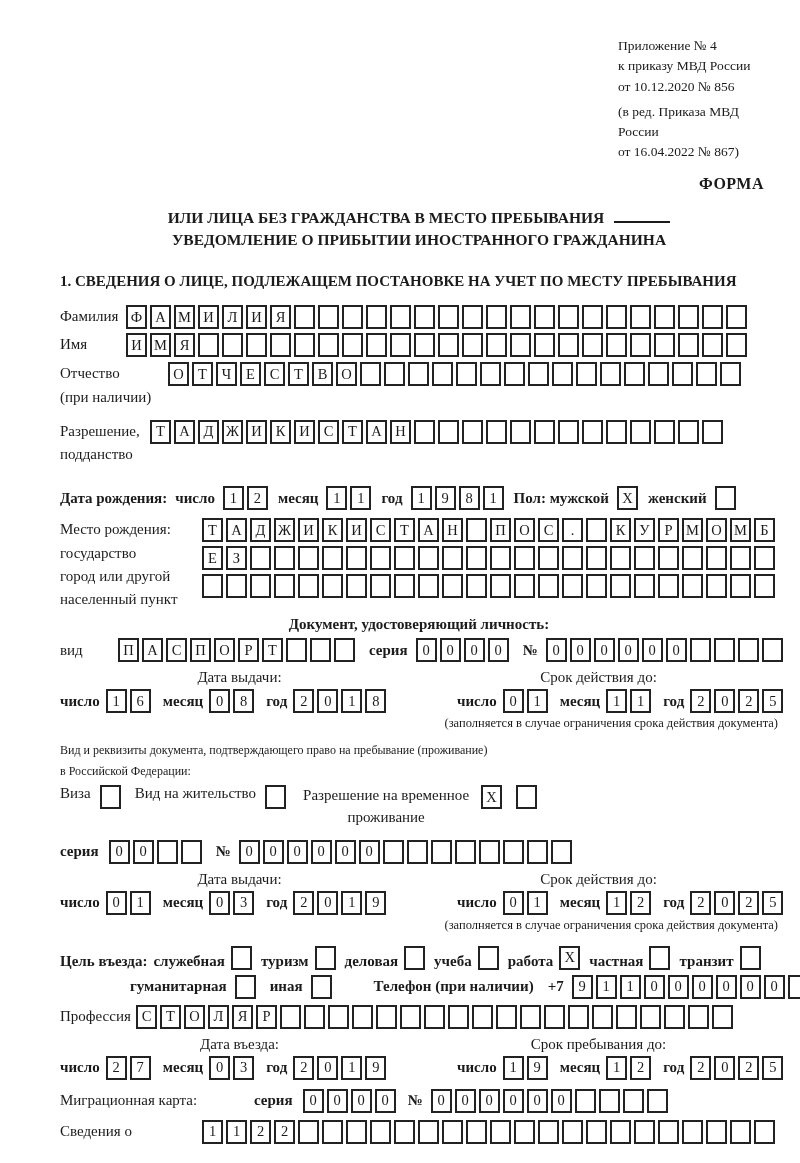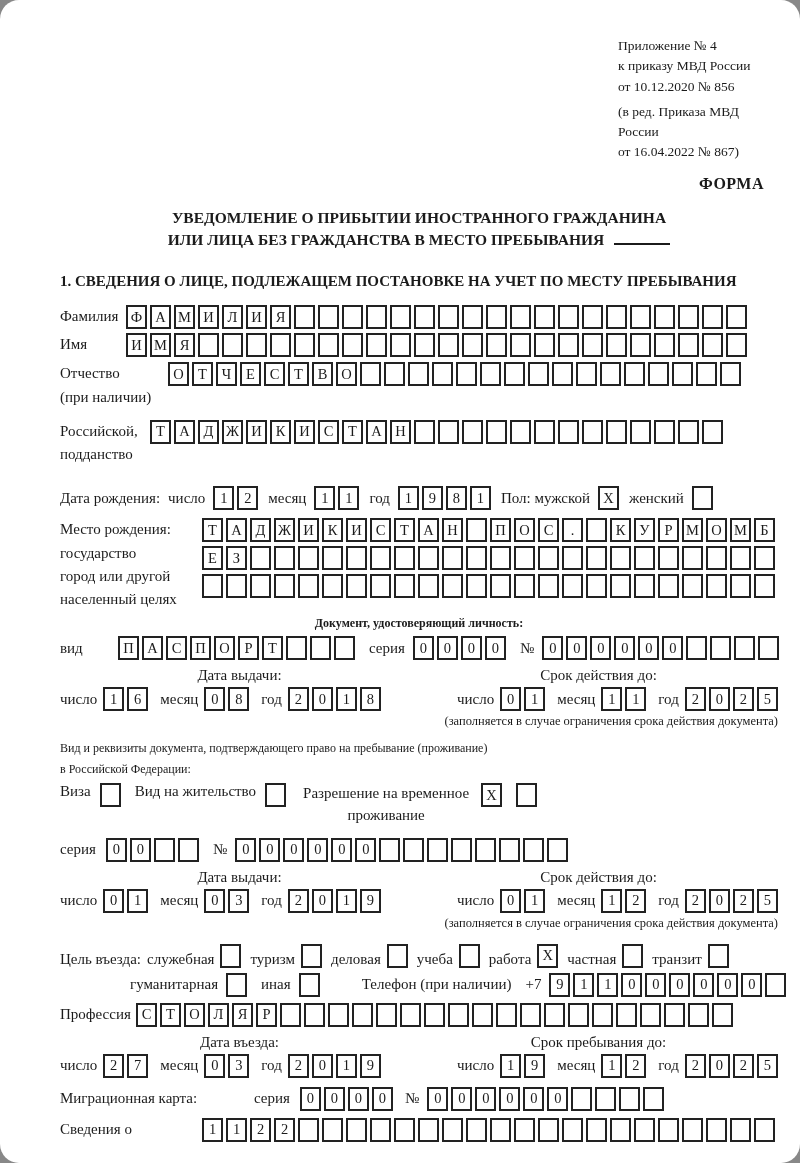--- a/index.html
+++ b/index.html
@@ -5,7 +5,7 @@
   * { margin:0; padding:0; box-sizing:border-box; }
   html,body { background:#888; }
   body { width:800px; margin:0 auto; font-family:"Liberation Serif","DejaVu Serif",serif; color:#1b1b1b; }
-  .page { width:800px; height:1163px; background:#ffffff; padding:36px 22px 14px 60px; overflow:hidden; position:relative;border-radius:19px; }
+  .page { width:800px; height:1163px; background:#ffffff; padding:36px 22px 14px 60px; overflow:hidden; position:relative; }
 
   .appendix { margin-left:558px; font-size:13.5px; line-height:1.5; }
   .appendix .rev { margin-top:5px; }

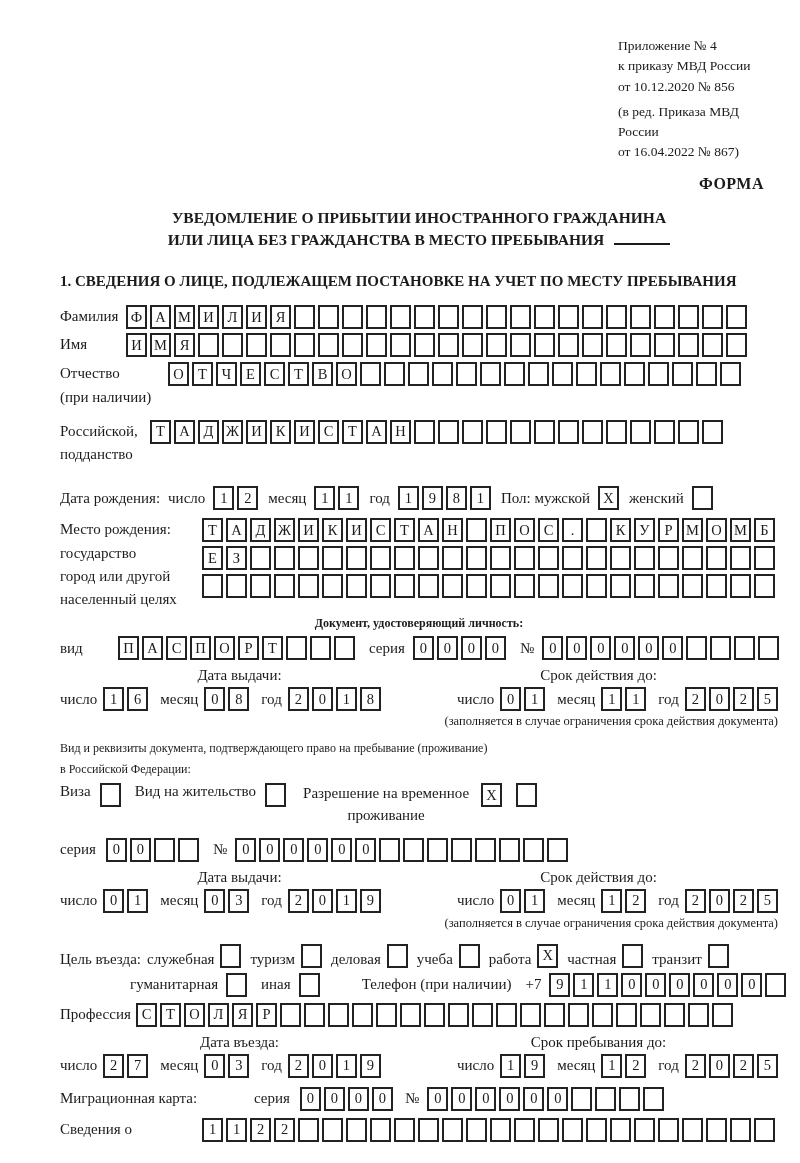--- a/index.html
+++ b/index.html
@@ -97,8 +97,8 @@
   <div class="forma">ФОРМА</div>
 
   <div class="title">
+    <div><span>ИЛИ ЛИЦА БЕЗ ГРАЖДАНСТВА В МЕСТО ПРЕБЫВАНИЯ</span><span class="tline"></span></div>
     <div>УВЕДОМЛЕНИЕ О ПРИБЫТИИ ИНОСТРАННОГО ГРАЖДАНИНА</div>
-    <div><span>ИЛИ ЛИЦА БЕЗ ГРАЖДАНСТВА В МЕСТО ПРЕБЫВАНИЯ</span><span class="tline"></span></div>
   </div>
 
   <div class="sec1">1. СВЕДЕНИЯ О ЛИЦЕ, ПОДЛЕЖАЩЕМ ПОСТАНОВКЕ НА УЧЕТ ПО МЕСТУ ПРЕБЫВАНИЯ</div>

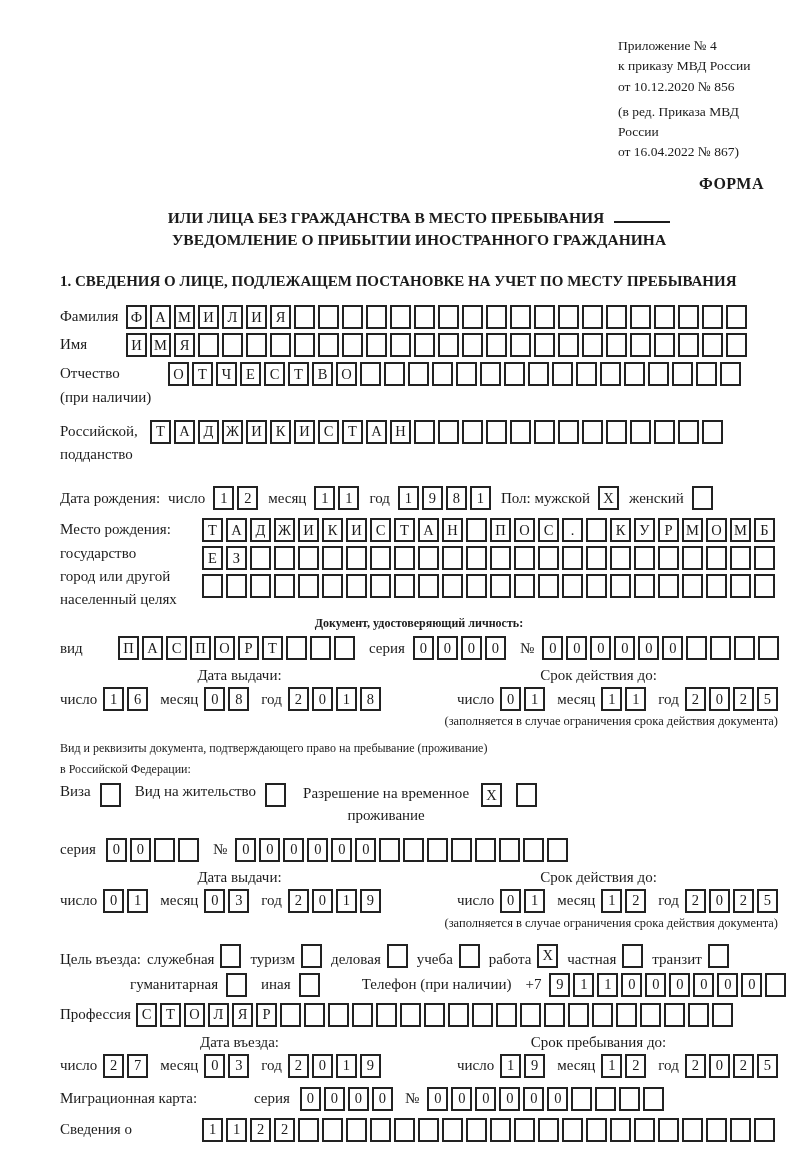--- a/index.html
+++ b/index.html
@@ -202,7 +202,7 @@
 
   <div class="row r-cit">
     <div class="lblcol">
-      <div>Российской,</div>
+      <div>Разрешение,</div>
       <div>подданство</div>
     </div>
     <div class="cells">

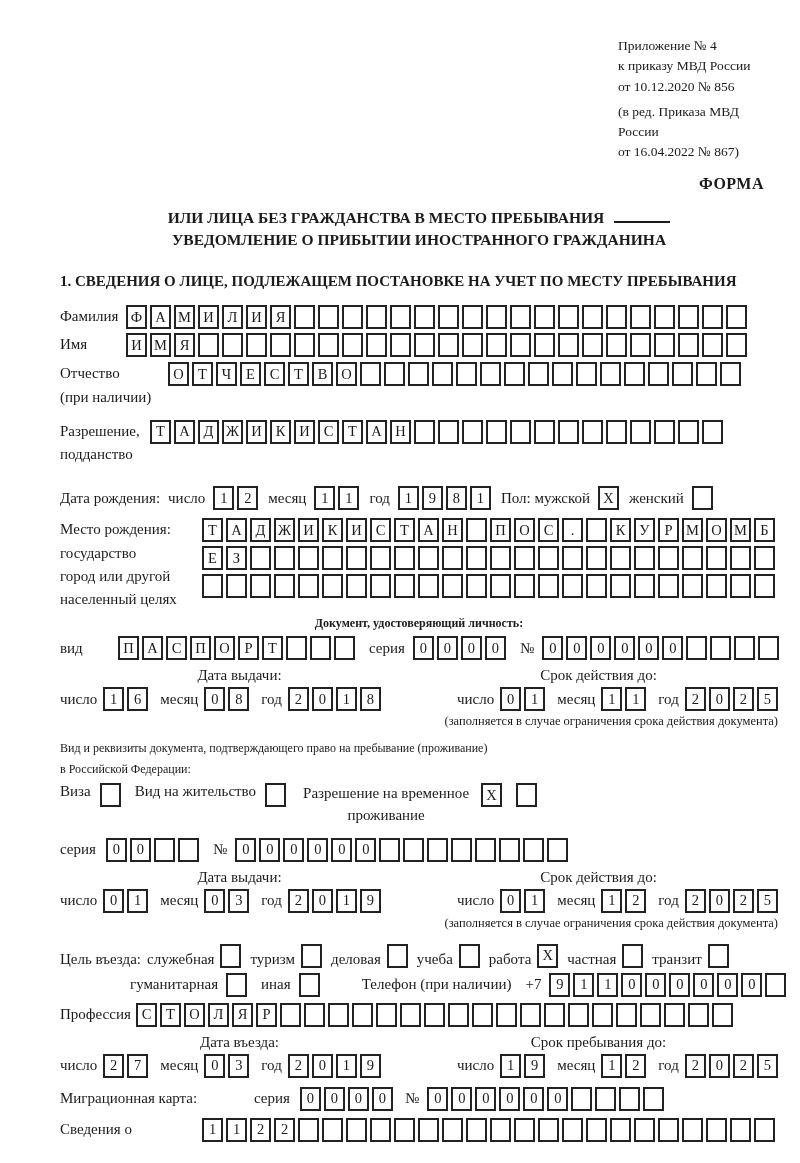--- a/index.html
+++ b/index.html
@@ -16,7 +16,7 @@
 
   .sec1 { margin-top:22px; font-weight:bold; font-size:15px; }
 
-  .lbl { font-size:15px; white-space:nowrap; }
+  .lbl { font-size:15px; white-space:nowrap;font-weight:bold; }
   .row { display:flex; align-items:flex-start; }
   .cells { display:inline-flex; gap:3px; flex-shrink:0; }
   .cell { width:21px; height:24px; border:2px solid #222; display:inline-flex; align-items:center; justify-content:center;

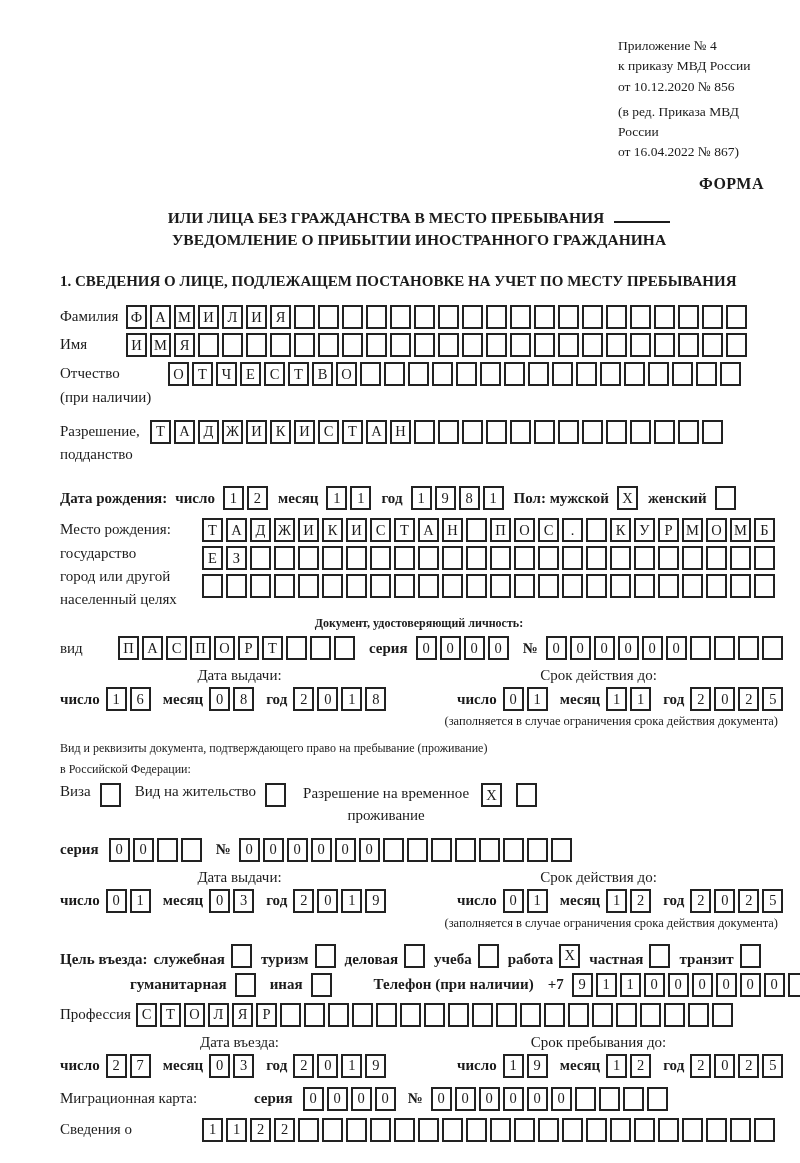--- a/index.html
+++ b/index.html
@@ -267,7 +267,7 @@
       <div>Место рождения:</div>
       <div>государство</div>
       <div>город или другой</div>
-      <div>населенный целях</div>
+      <div>населенный пункт</div>
     </div>
     <div class="vgap">
       <div class="cells">

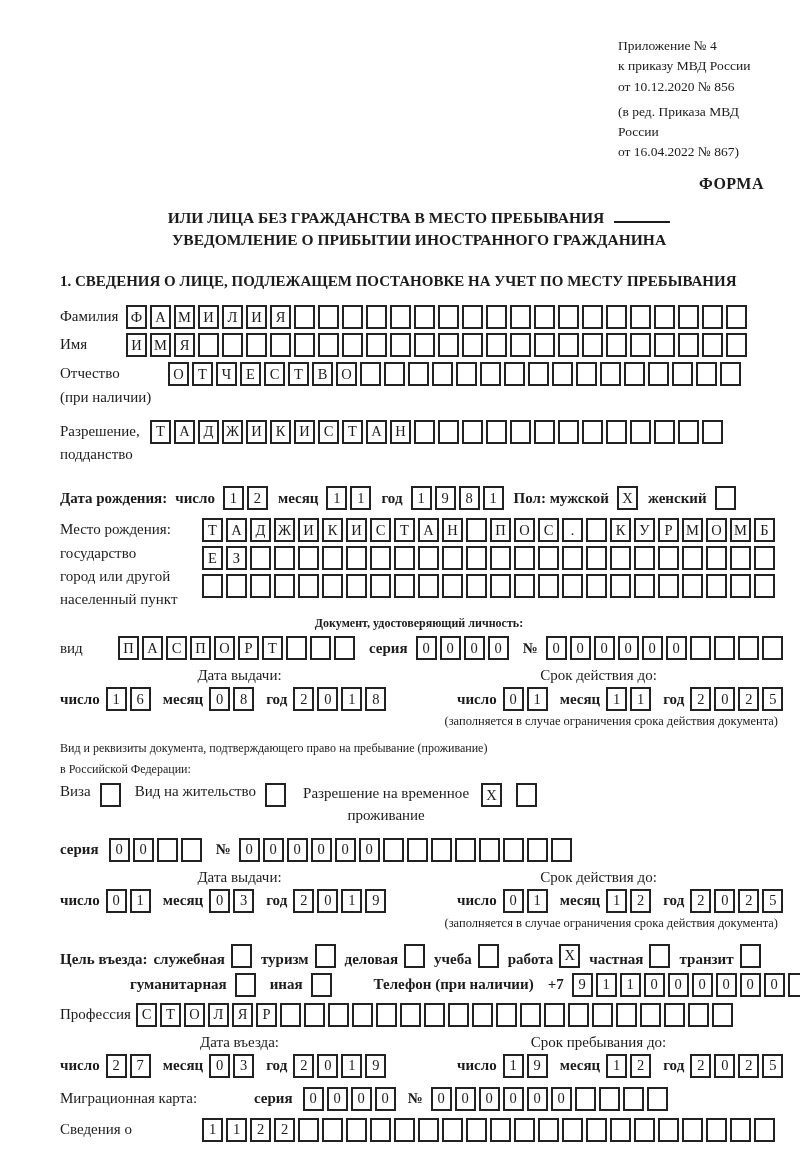--- a/index.html
+++ b/index.html
@@ -36,7 +36,7 @@
 
   .r-bplace { margin-top:8px; } .r-bplace .lblcol { width:142px; }
 
-  .dochead { text-align:center; font-weight:bold; font-size:12px; margin-top:5px; }
+  .dochead { text-align:center; font-weight:bold; font-size:15px; margin-top:5px; }
 
   .r-vid { margin-top:5px; align-items:center; }
   .r-vid .lblcol { width:58px; }

